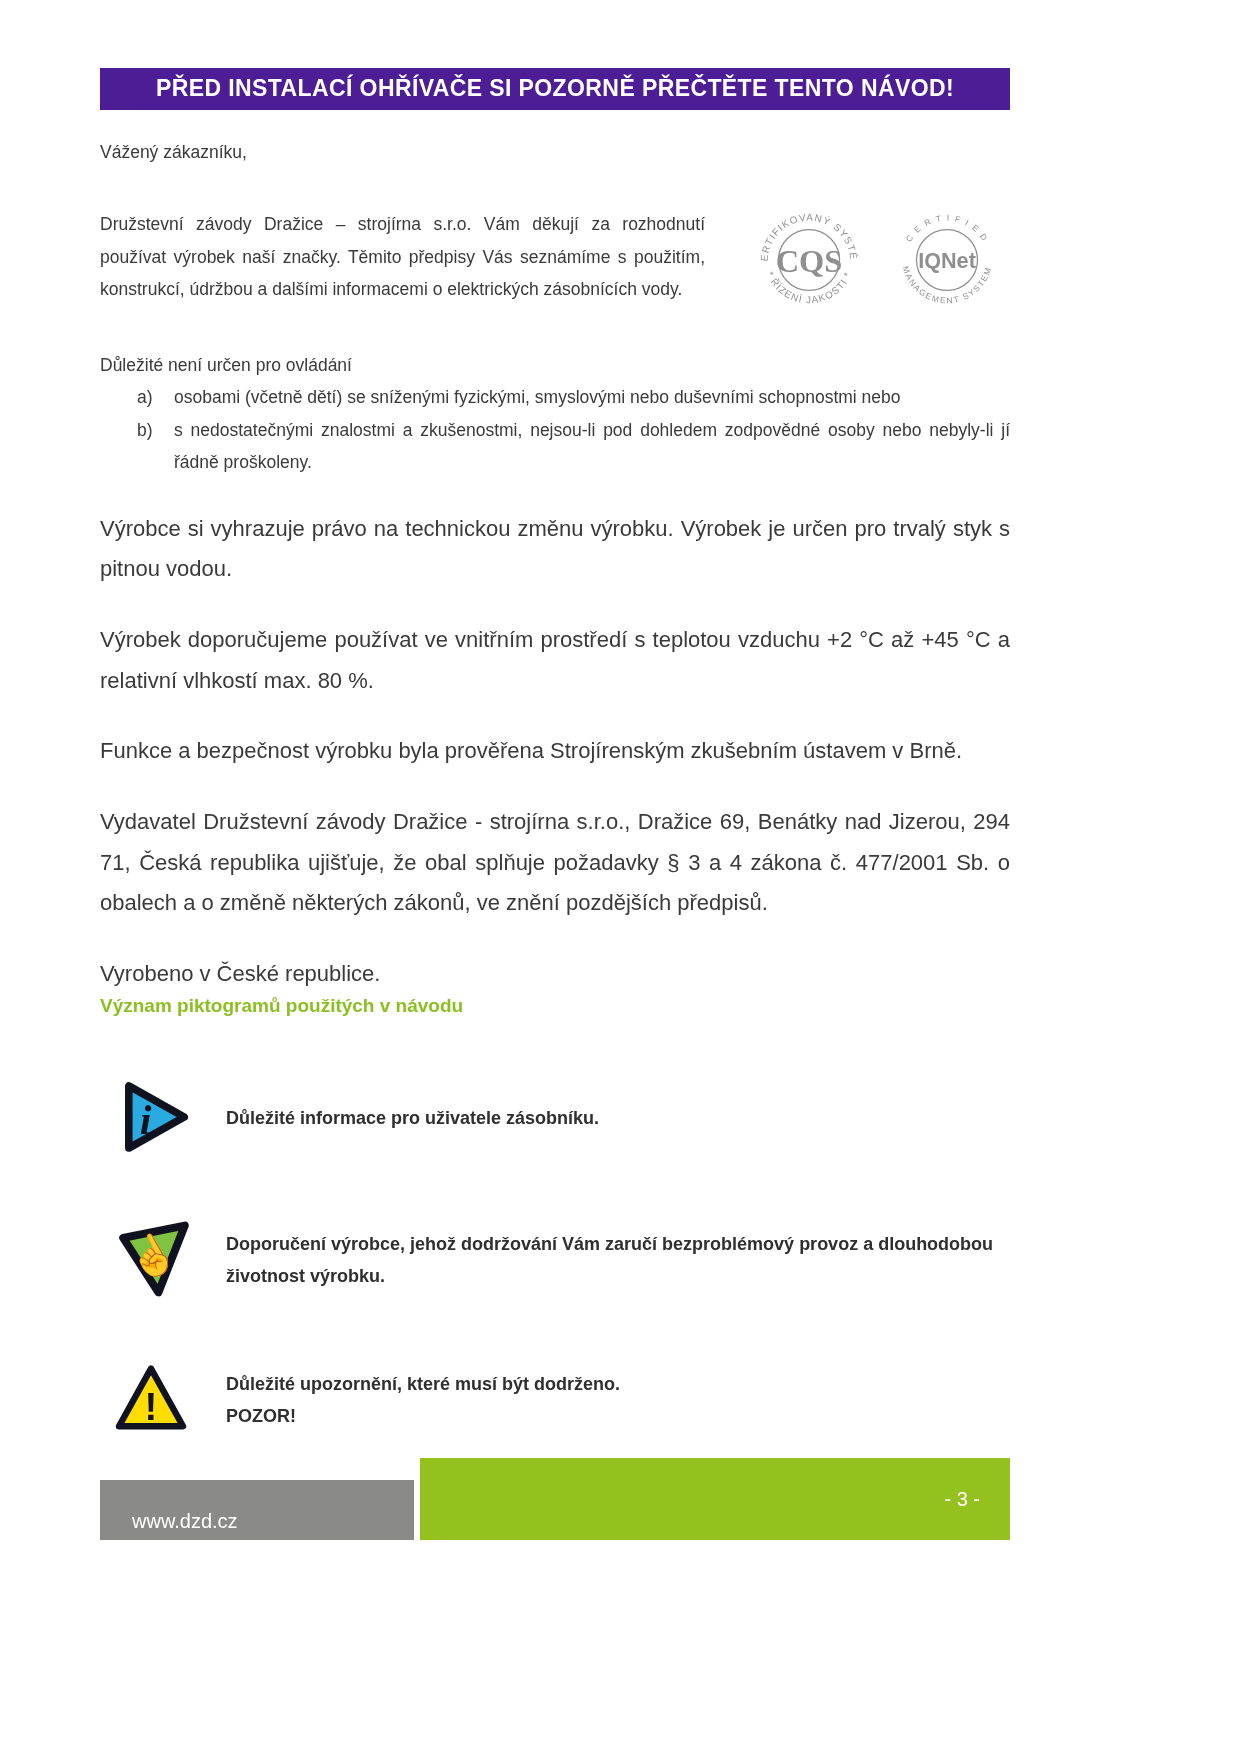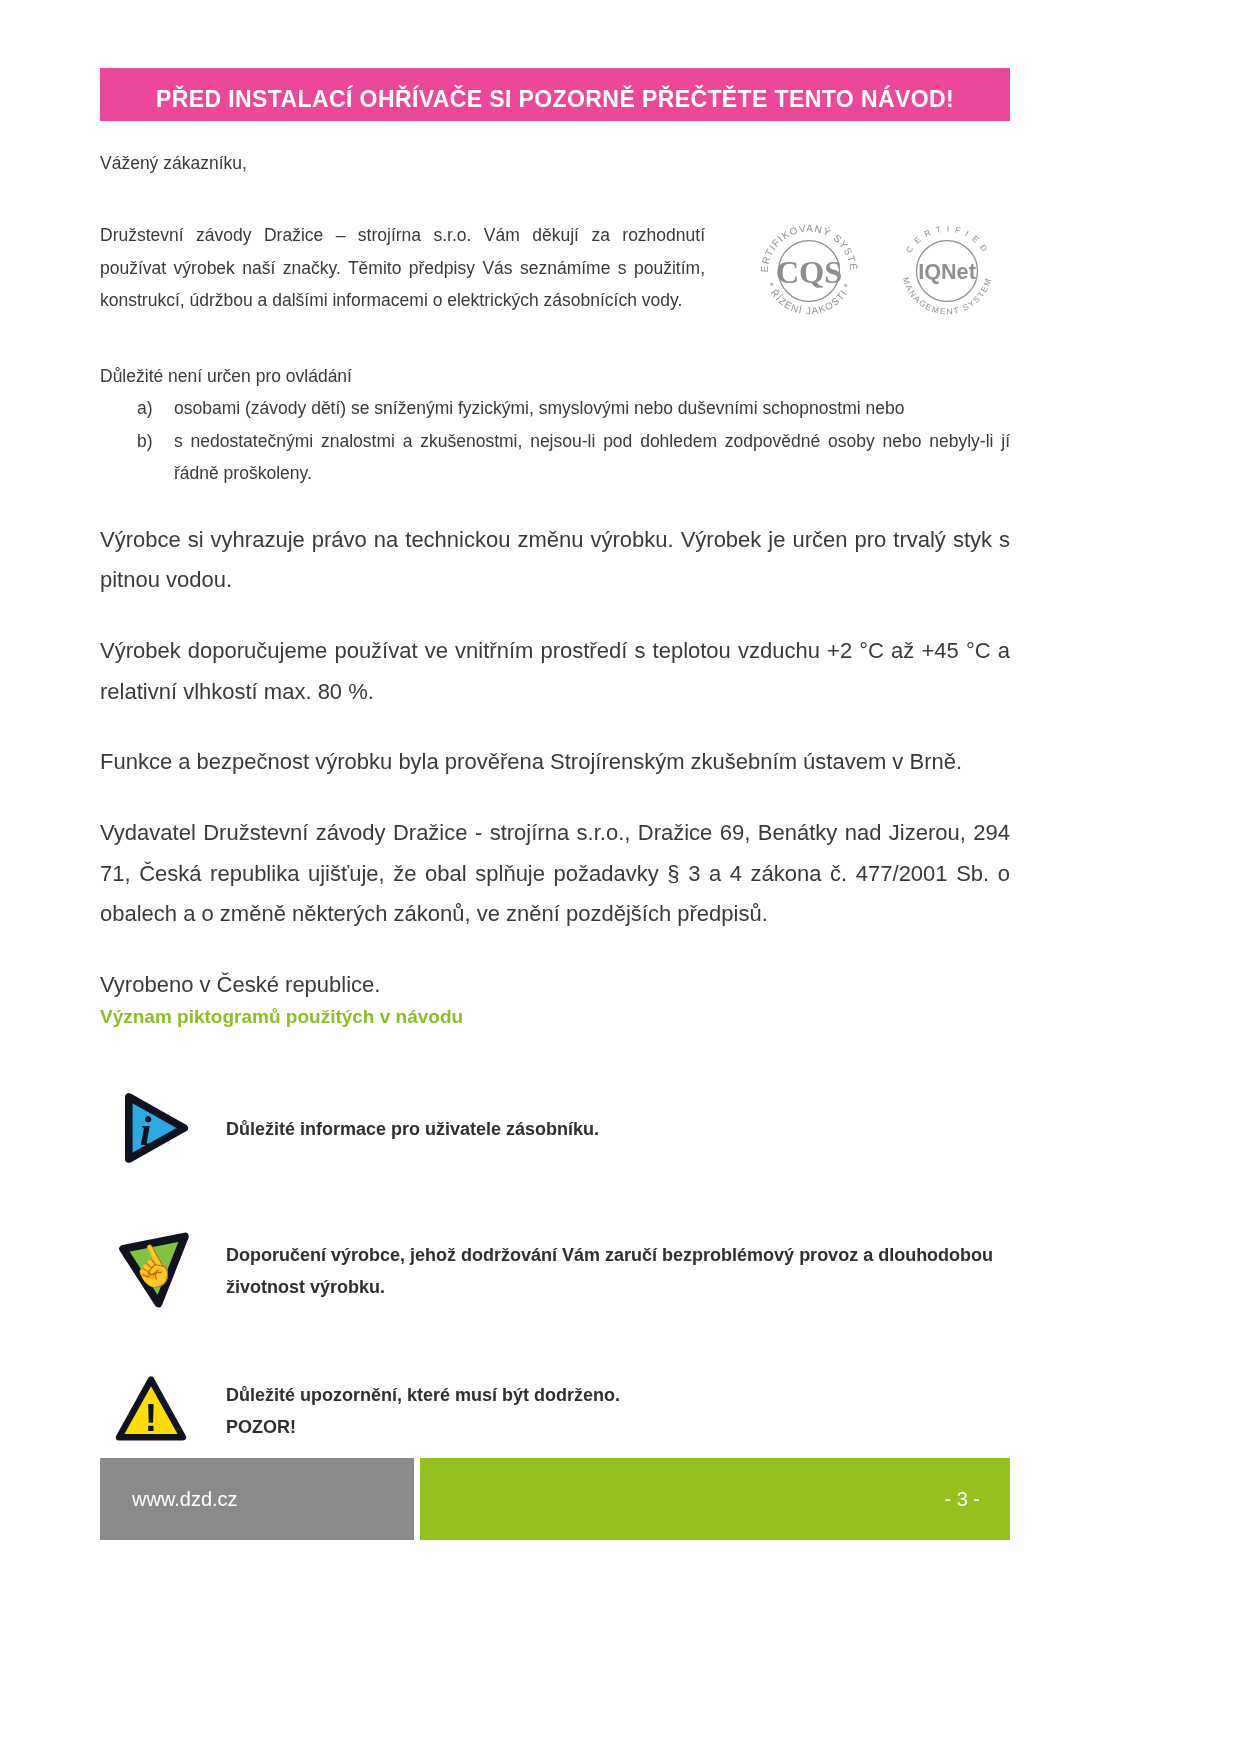--- a/index.html
+++ b/index.html
@@ -19,13 +19,13 @@
   }
   .banner {
     margin-top:68px;
-    background:#ec4899;
+    background:#4c1d95;
     color:#ffffff;
     font-weight:bold;
     font-size:23px;
     letter-spacing:0.4px;
     text-align:center;
-    padding:18px 0 8px 0;
+    padding:7px 0 8px 0;
   }
   .salutation { margin-top:32px; font-size:17.5px; }
   .intro-row { margin-top:32px; display:flex; align-items:center; }

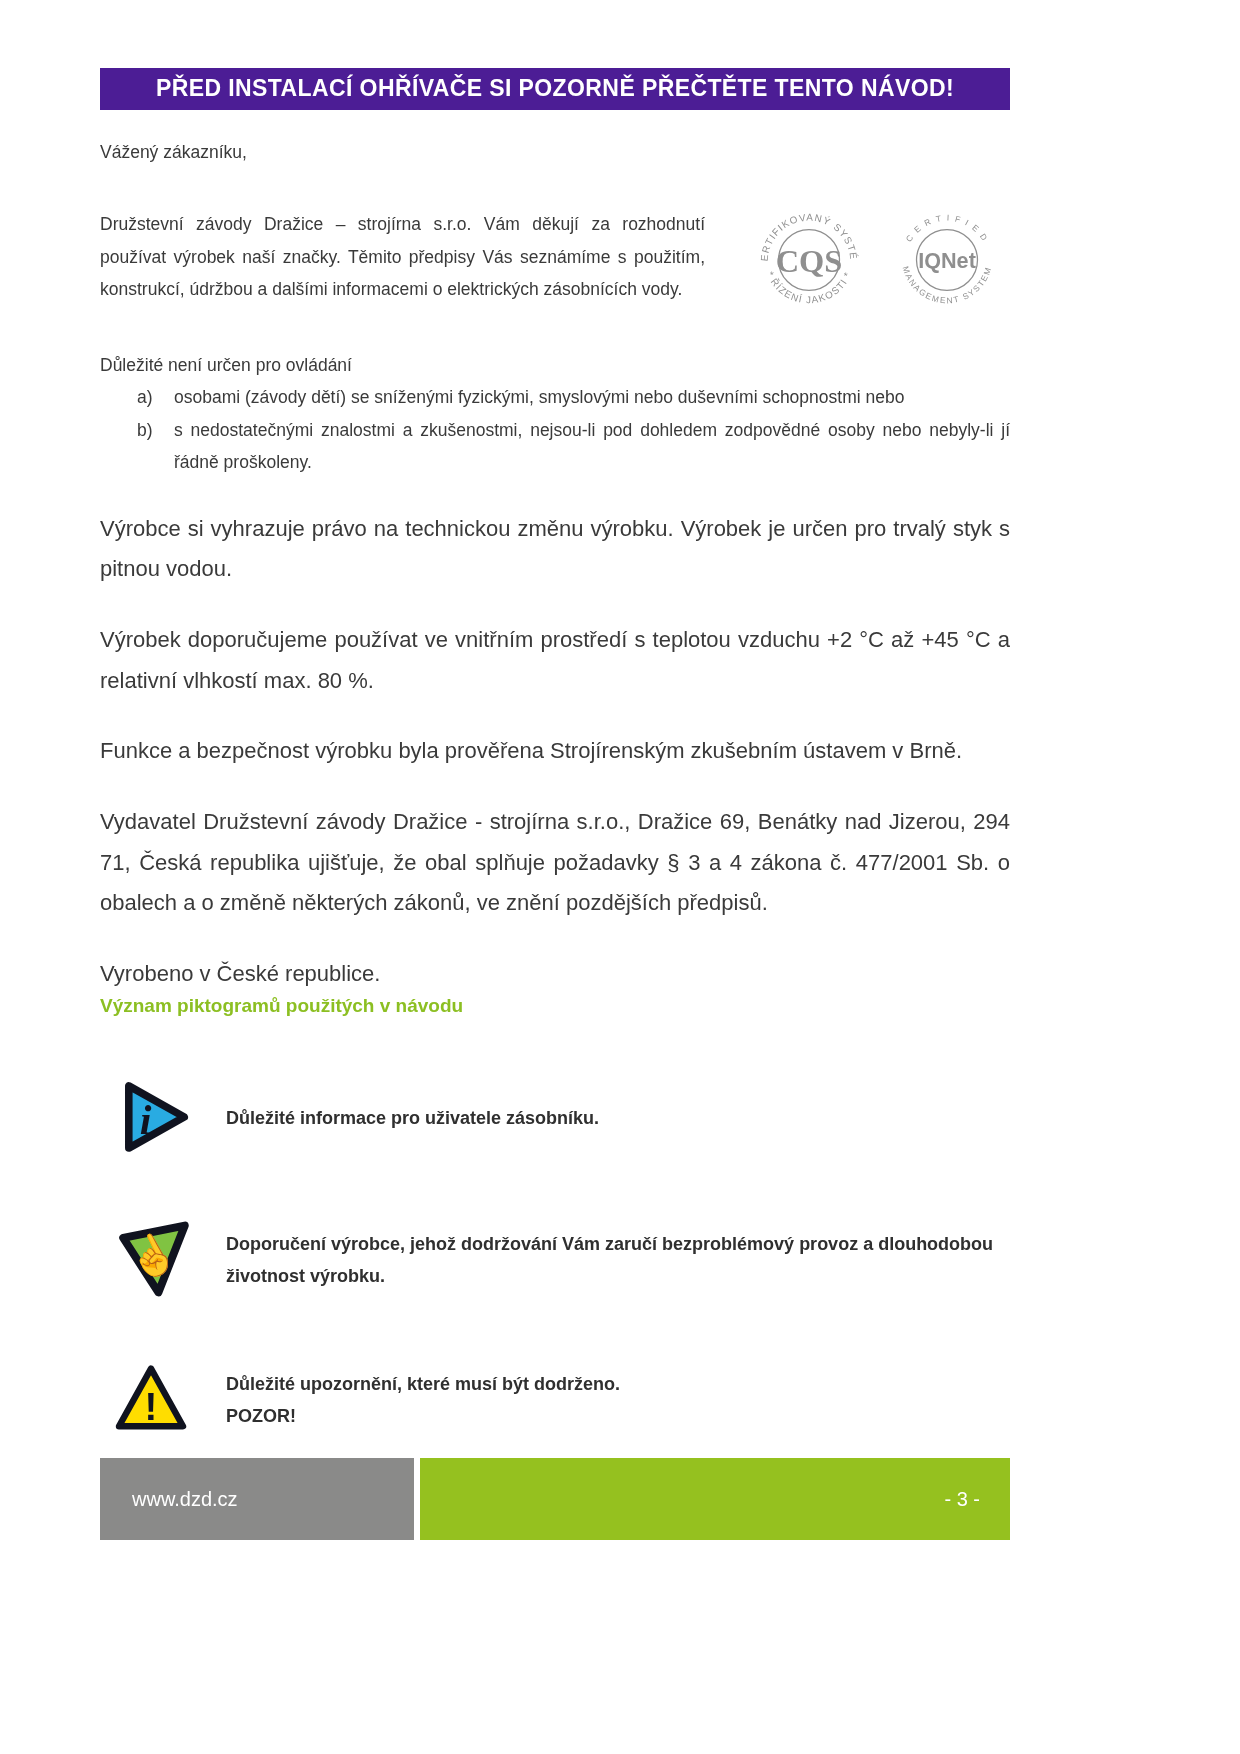--- a/index.html
+++ b/index.html
@@ -139,7 +139,7 @@
 
     <div class="list-item">
       <span class="list-marker">a)</span>
-      <span class="list-text">osobami (závody dětí) se sníženými fyzickými, smyslovými nebo duševními schopnostmi nebo</span>
+      <span class="list-text">osobami (včetně dětí) se sníženými fyzickými, smyslovými nebo duševními schopnostmi nebo</span>
     </div>
     <div class="list-item">
       <span class="list-marker">b)</span>

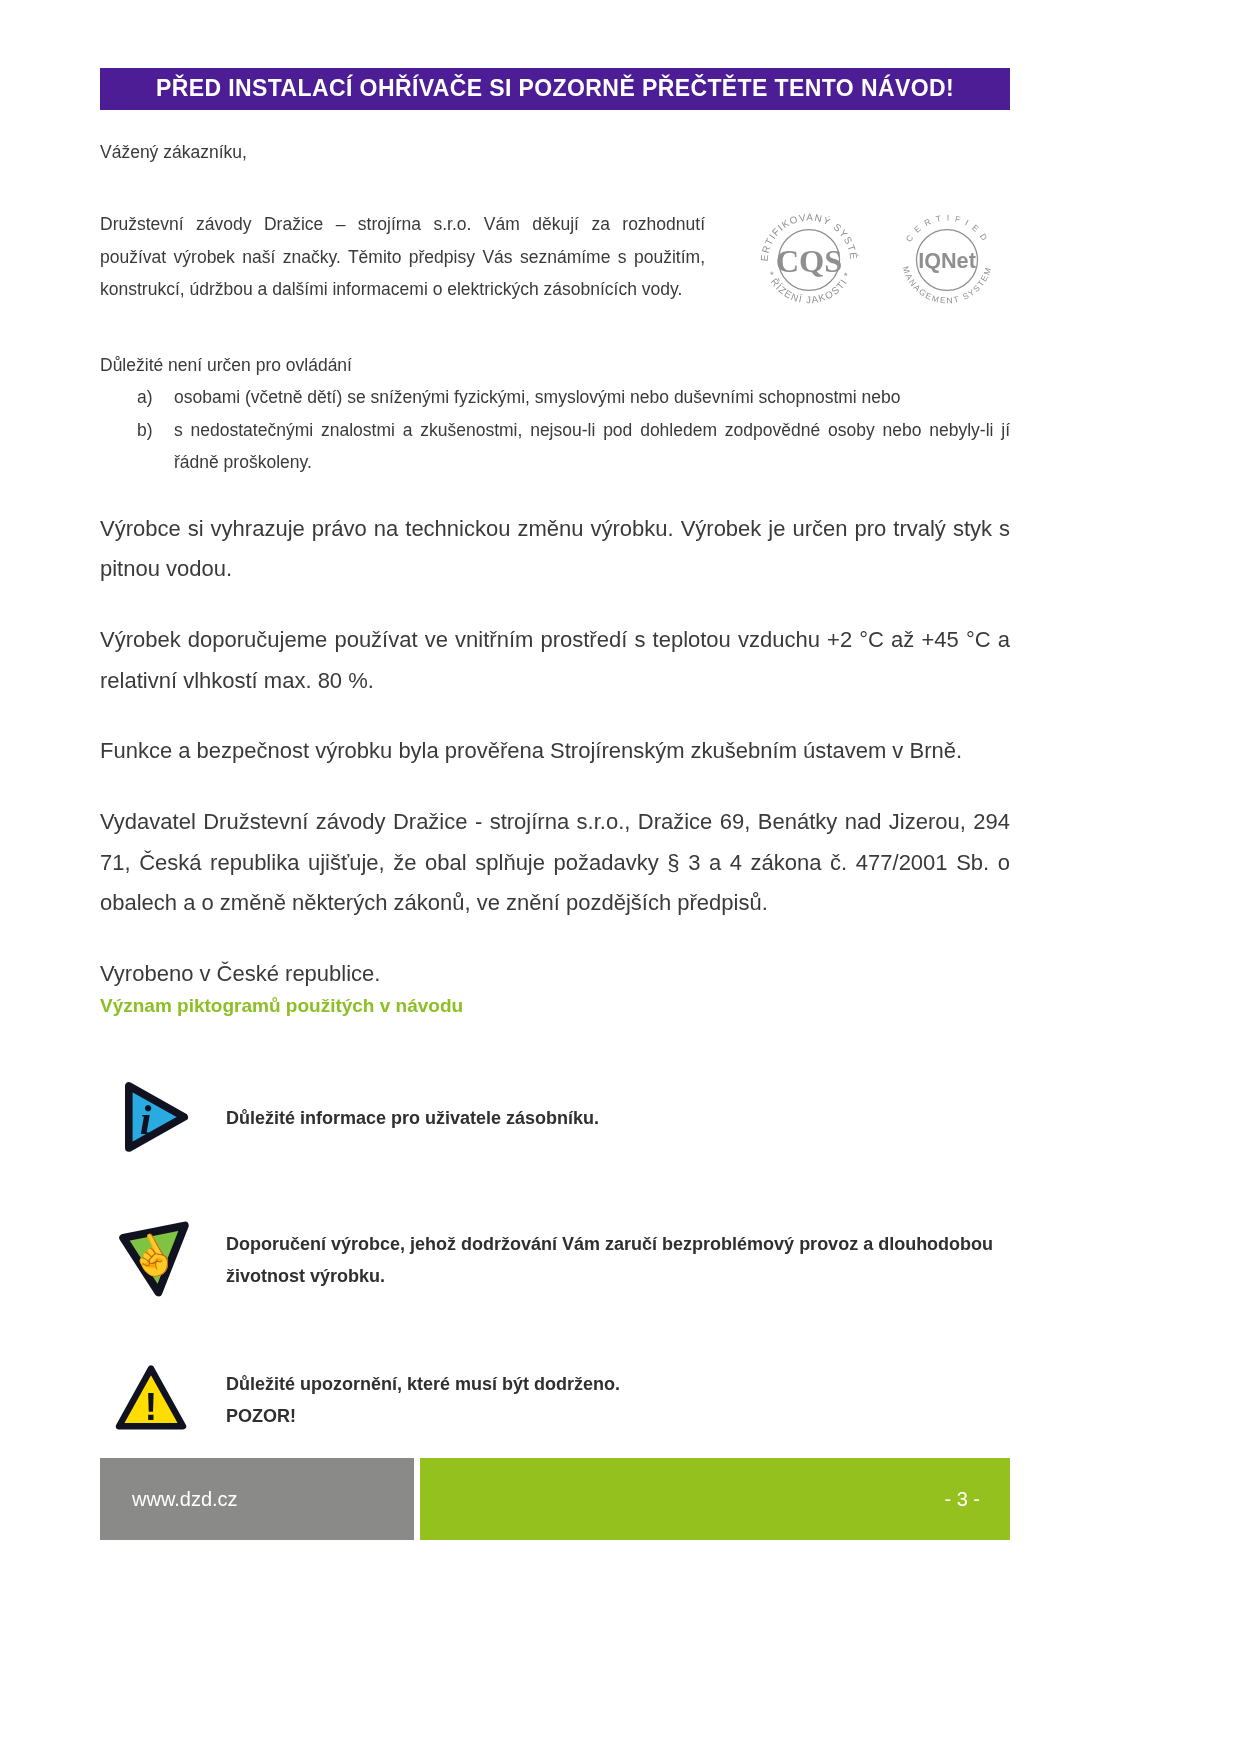--- a/index.html
+++ b/index.html
@@ -77,6 +77,7 @@
     font-size:20px;
     line-height:82px;
     padding-left:32px;
+    margin-top:22px;
   }
   .footer-green {
     flex:1 1 auto;

